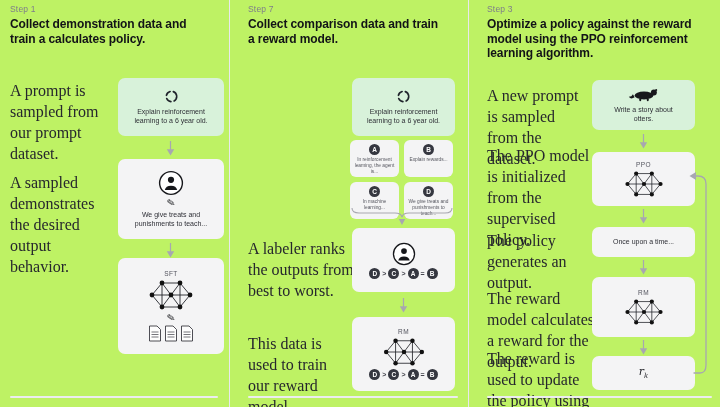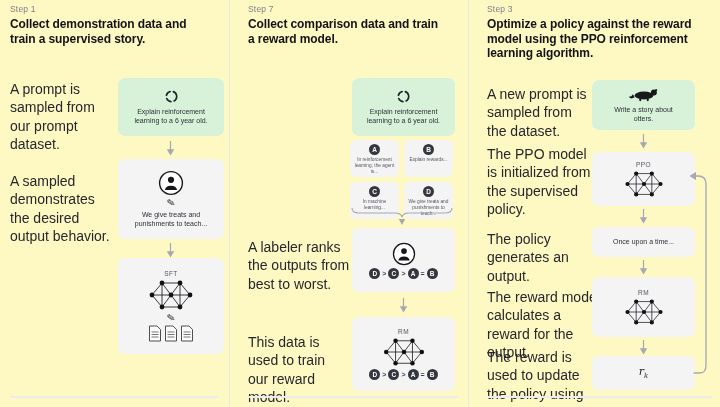--- a/index.html
+++ b/index.html
@@ -5,7 +5,7 @@
   html,body{margin:0;padding:0;background:#fff;}
   #canvas{
     position:relative;width:720px;height:407px;overflow:hidden;
-    background:#fef9c3;font-family:"Liberation Sans",sans-serif;color:#26272d;
+    background:#bef264;font-family:"Liberation Sans",sans-serif;color:#26272d;
   }
   .vdiv{position:absolute;top:0;bottom:0;width:1px;background:#e8e8ec;}
   .endline{position:absolute;height:2px;border-radius:2px;background:#ececf0;}

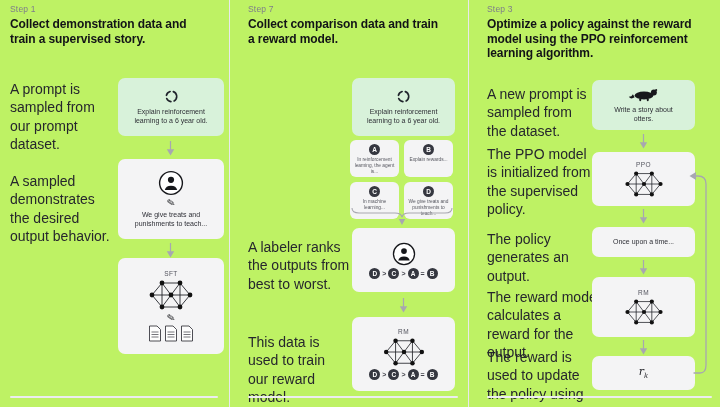--- a/index.html
+++ b/index.html
@@ -39,7 +39,7 @@
   <div class="vdiv" style="left:468px"></div>
 
   <div class="step" style="left:10px;top:4px">Step 1</div>
-  <div class="heading" style="left:10px;top:17px;width:190px">Collect demonstration data and train a supervised story.</div>
+  <div class="heading" style="left:10px;top:17px;width:190px">Collect demonstration data and train a calculates policy.</div>
 
   <div class="cap" style="left:10px;top:80px;width:102px">A prompt is sampled from our prompt dataset.</div>
 

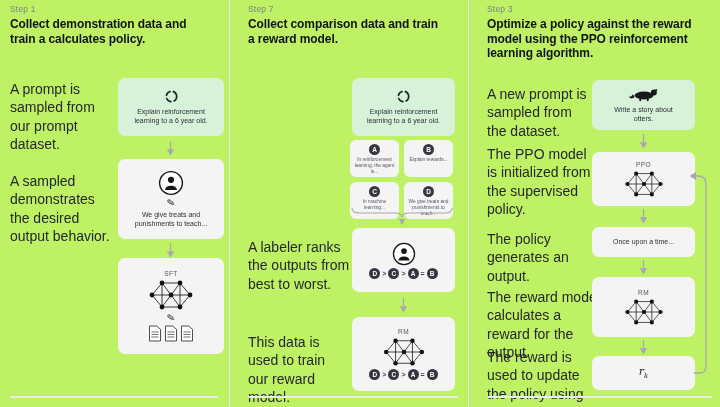--- a/index.html
+++ b/index.html
@@ -11,7 +11,7 @@
   .endline{position:absolute;height:2px;border-radius:2px;background:#ececf0;}
   .step{position:absolute;font-size:8.5px;color:#7d7d8a;letter-spacing:.2px;}
   .heading{position:absolute;font-size:12px;font-weight:bold;color:#121317;line-height:1.22;letter-spacing:-.1px;}
-  .cap{position:absolute;font-size:14px;color:#26272d;line-height:1.32;}
+  .cap{position:absolute;font-size:16px;color:#26272d;line-height:1.32;font-family:Liberation Serif, serif;}
   .gbox{position:absolute;background:#d8f2da;border-radius:7px;display:flex;flex-direction:column;align-items:center;justify-content:center;gap:3px;padding:4px 6px;box-sizing:border-box;}
   .graybox{position:absolute;background:#f4f4f5;border-radius:7px;display:flex;flex-direction:column;align-items:center;justify-content:center;gap:2px;padding:4px 5px;box-sizing:border-box;}
   .boxtext{font-size:7px;line-height:1.3;color:#2e2f36;text-align:center;}

